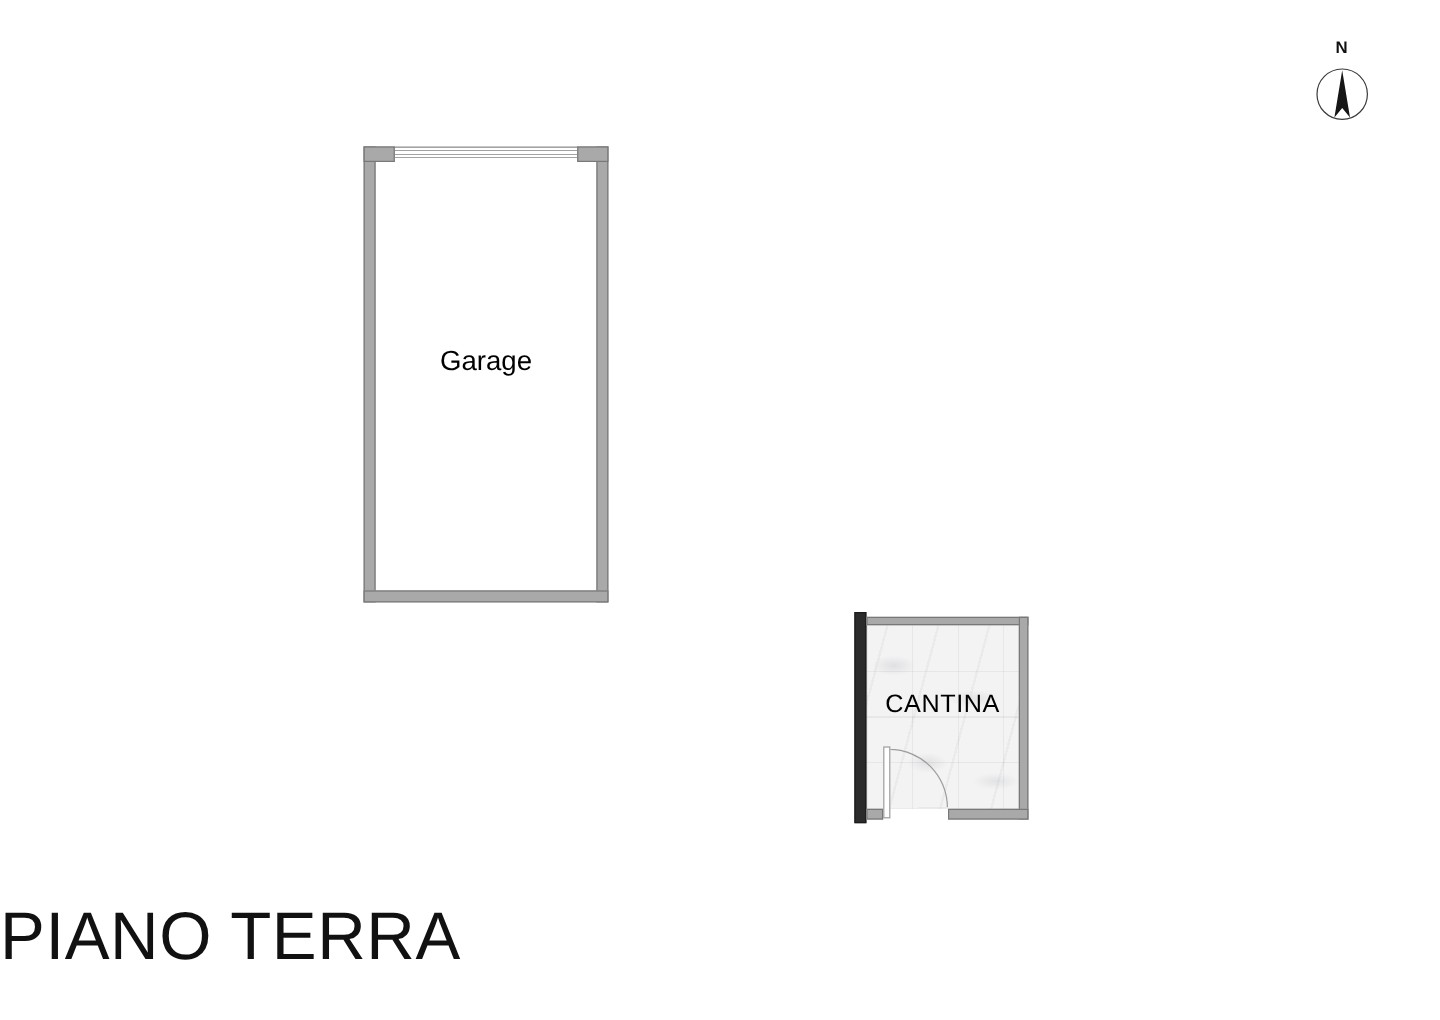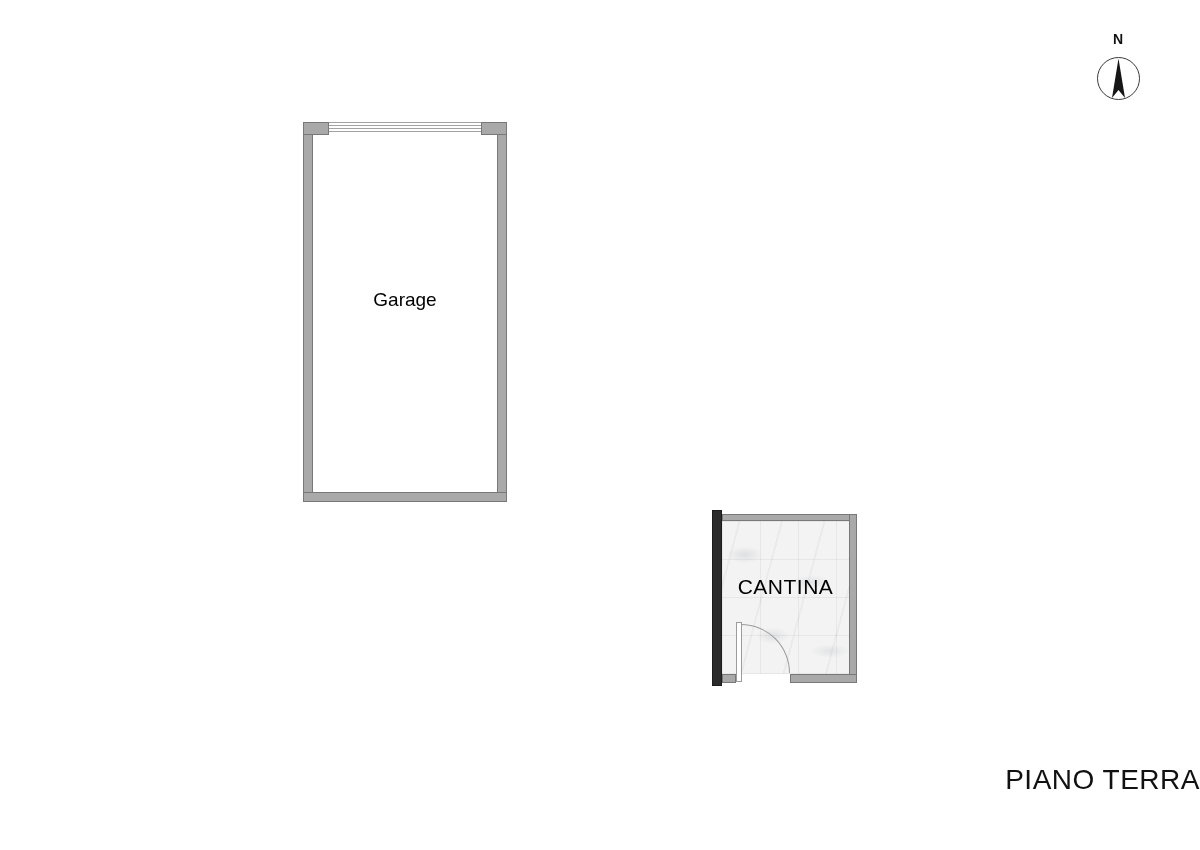--- a/index.html
+++ b/index.html
@@ -37,7 +37,7 @@
     position: absolute; left: 0; right: 0;
     text-align: center; color: #000000;
   }
-  .garage-label { top: 167px; font-size: 19px; line-height: 22px; }
+  .garage-label { top: 167px; font-size: 23px; line-height: 22px; }
 
   
   .cantina { position: absolute; left: 712px; top: 512px; width: 145px; height: 171px; }

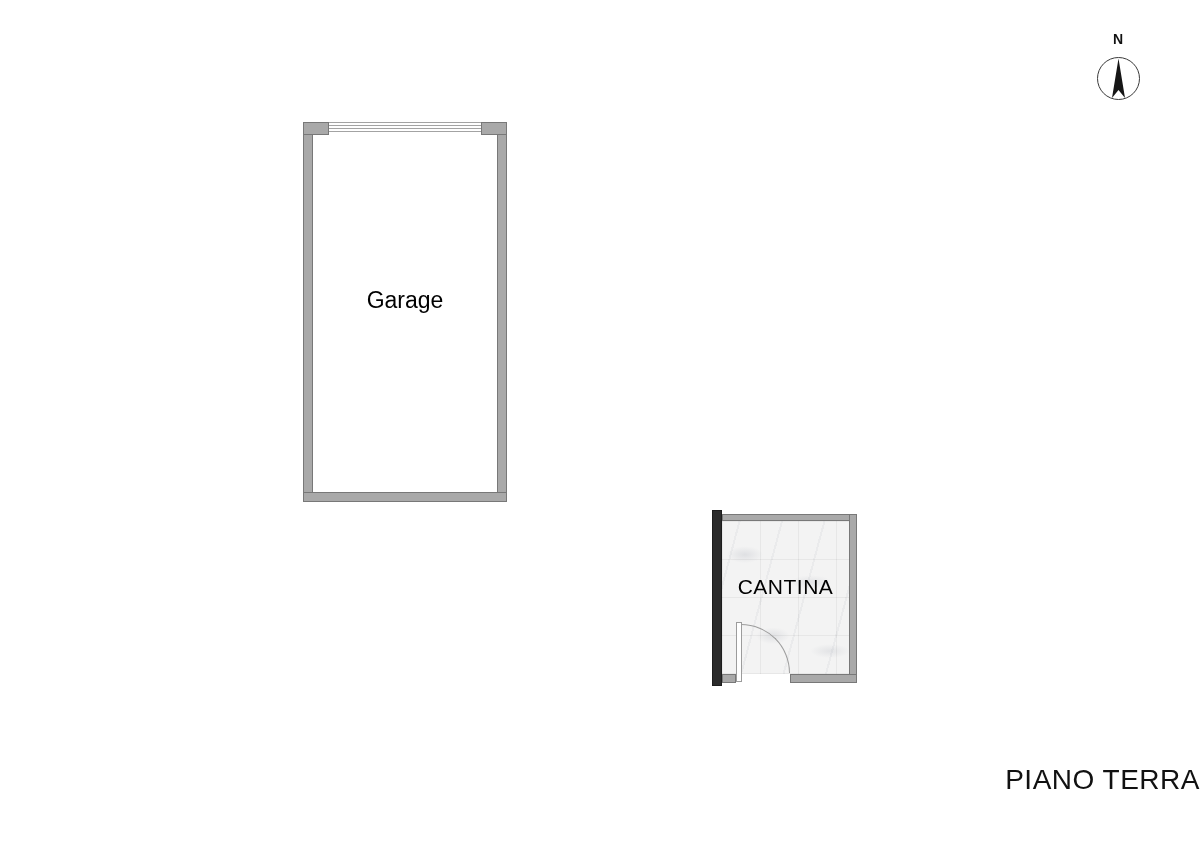--- a/index.html
+++ b/index.html
@@ -95,8 +95,8 @@
   
   .floor-title {
     position: absolute; left: 0; right: 0; top: 757px;
-    text-align: right;
-    font-size: 28px; line-height: 46px;
+    text-align: left;
+    font-size: 56px; line-height: 46px;
     letter-spacing: 0.5px;
     color: #111111;
   }

